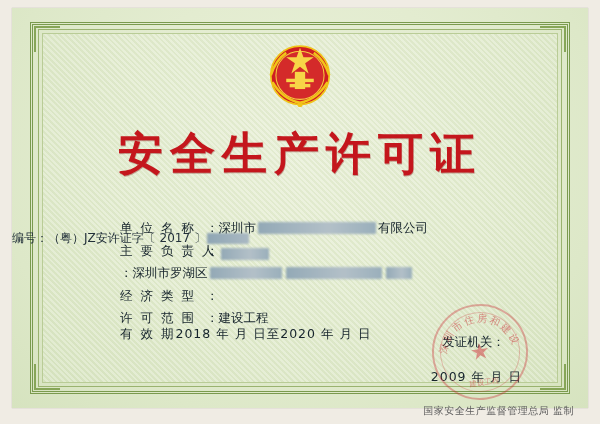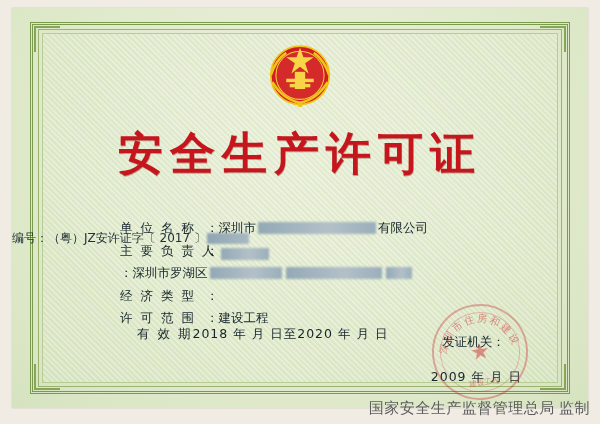--- a/index.html
+++ b/index.html
@@ -178,7 +178,7 @@
     letter-spacing: 1px;
     white-space: nowrap;
   }
-  .validity .lbl { letter-spacing: 2px; margin-left: 17px; }
+  .validity .lbl { letter-spacing: 2px; }
 
   
   .issuer {

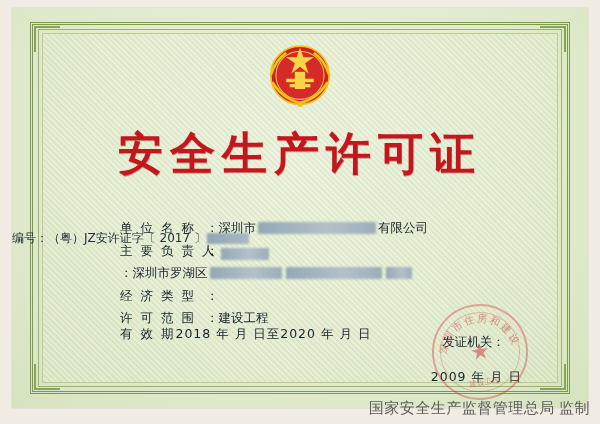--- a/index.html
+++ b/index.html
@@ -240,12 +240,11 @@
   
   .footer {
     position: absolute;
-    right: 10px;
+    right: 26px;
     bottom: 6px;
-    font-size: 15px;
+    font-size: 10px;
     color: #5c5c5c;
     letter-spacing: 0.5px;
-    font-family: Liberation Serif, serif;
   }
 </style>
 </head>

